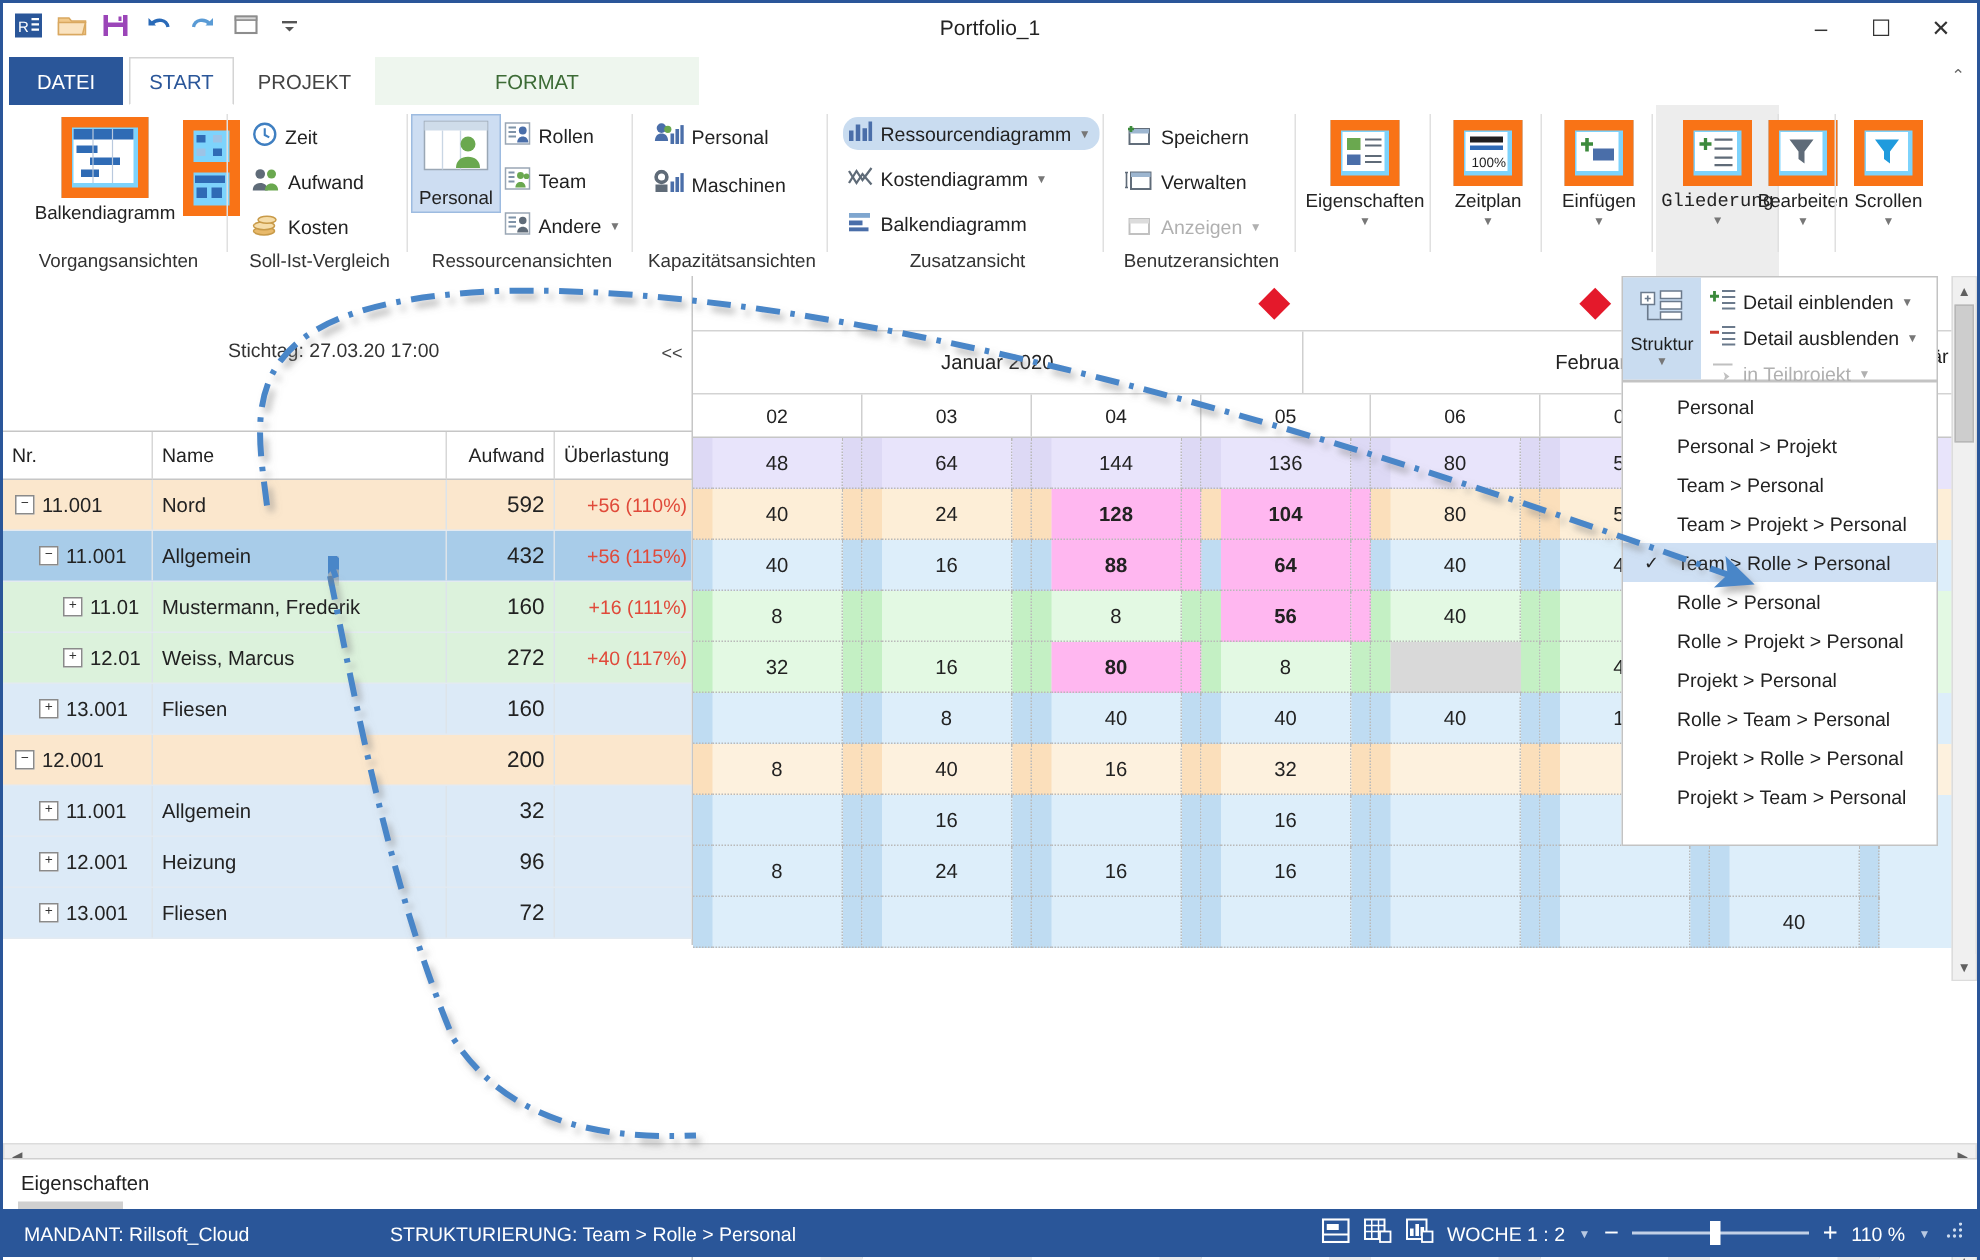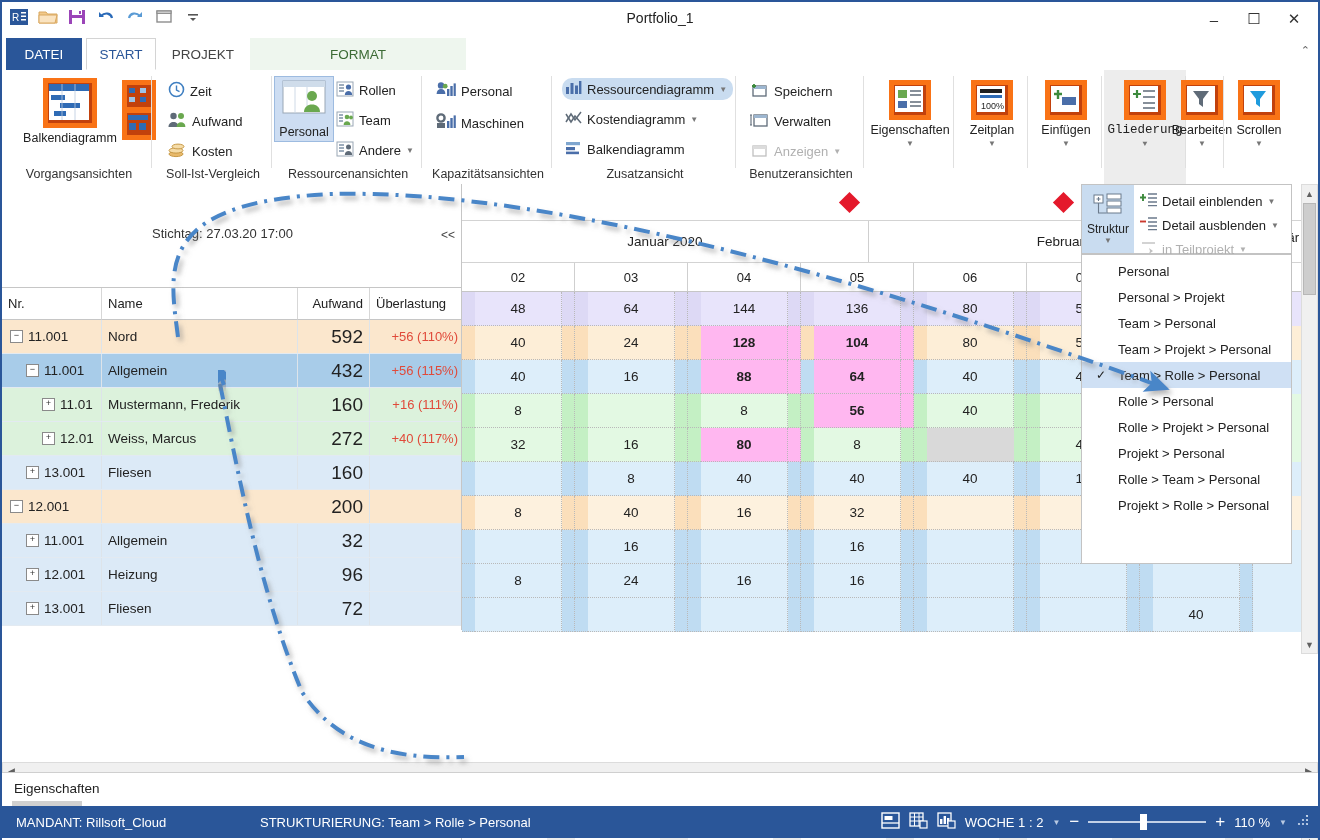--- a/index.html
+++ b/index.html
@@ -55,7 +55,7 @@
   .selbox2{background:#c9dcf0;}
 
   
-  .iconbox{border:5px solid #f97316;background:#c2410c;}
+  .iconbox{border:7px solid #f97316;background:#7dd3fc;}
 
   
   .main{position:absolute;left:0;top:182px;width:1316px;height:580px;background:#fff;}

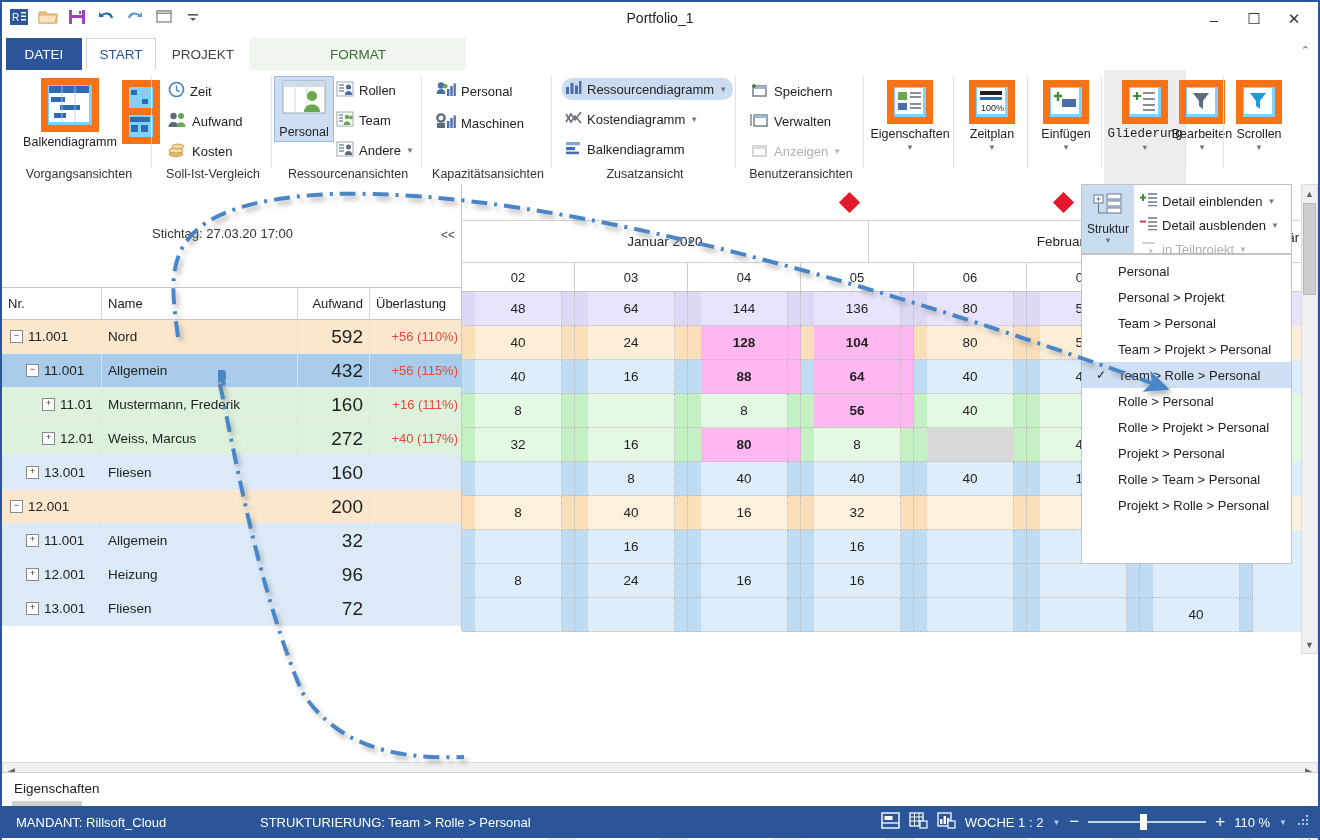--- a/index.html
+++ b/index.html
@@ -79,7 +79,7 @@
   .cname{position:absolute;left:100px;width:196px;top:0;height:33px;display:flex;align-items:center;
          font-size:13.5px;color:#222;padding-left:6px;border-right:1px solid #dde4ea;box-sizing:border-box;}
   .cauf{position:absolute;left:296px;width:72px;top:0;height:33px;display:flex;align-items:center;
-        justify-content:flex-end;padding-right:6px;font-size:19px;color:#222;
+        justify-content:flex-end;padding-right:6px;font-size:15px;color:#222;
         border-right:1px solid #dde4ea;box-sizing:border-box;}
   .cover{position:absolute;left:368px;width:92px;top:0;height:33px;display:flex;align-items:center;
          justify-content:flex-end;padding-right:4px;font-size:13px;color:#e04a3a;box-sizing:border-box;}

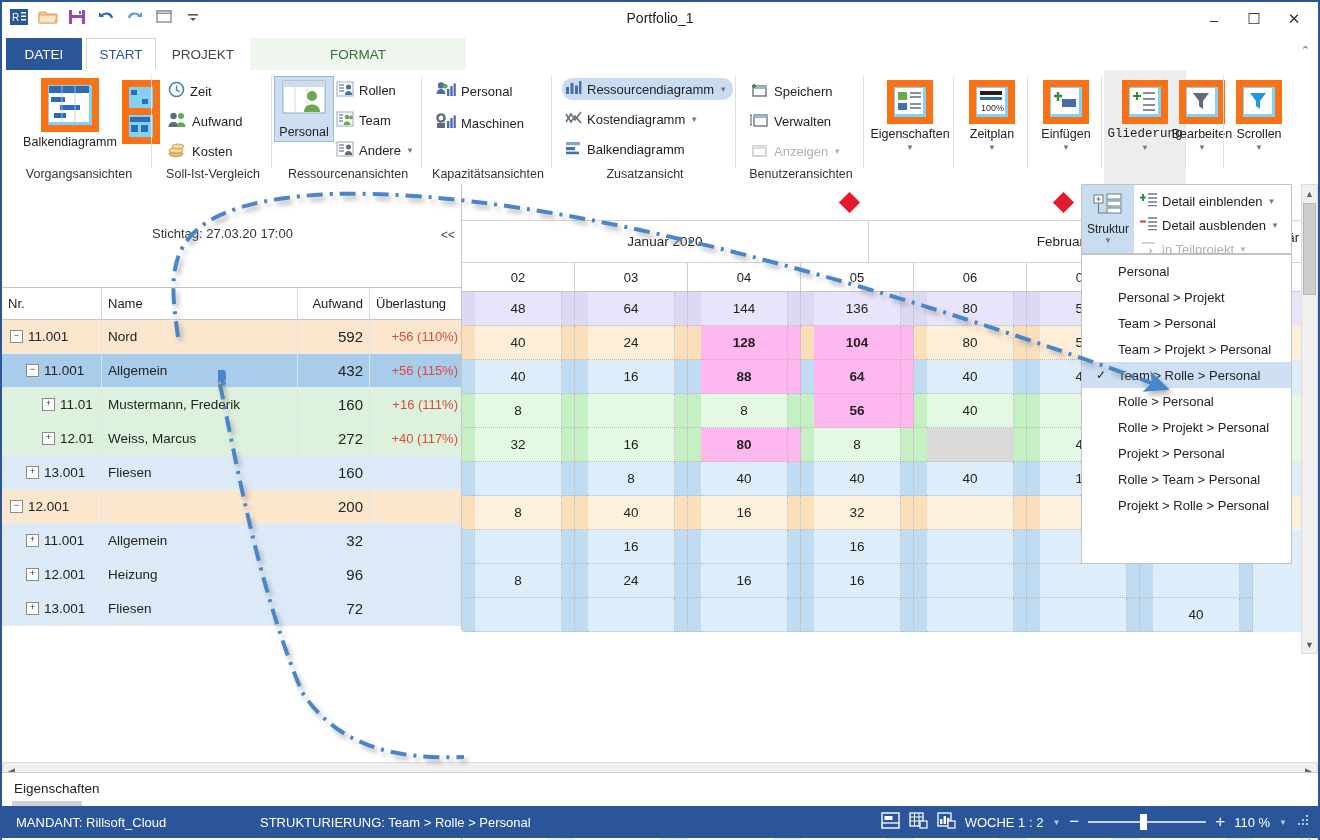--- a/index.html
+++ b/index.html
@@ -1025,6 +1025,9 @@
       <div class="dmitem">
         <span>Projekt &gt; Rolle &gt; Personal</span>
       </div>
+      <div class="dmitem">
+        <span>Projekt &gt; Team &gt; Personal</span>
+      </div>
     </div>
 
   <div class="propsbar">

